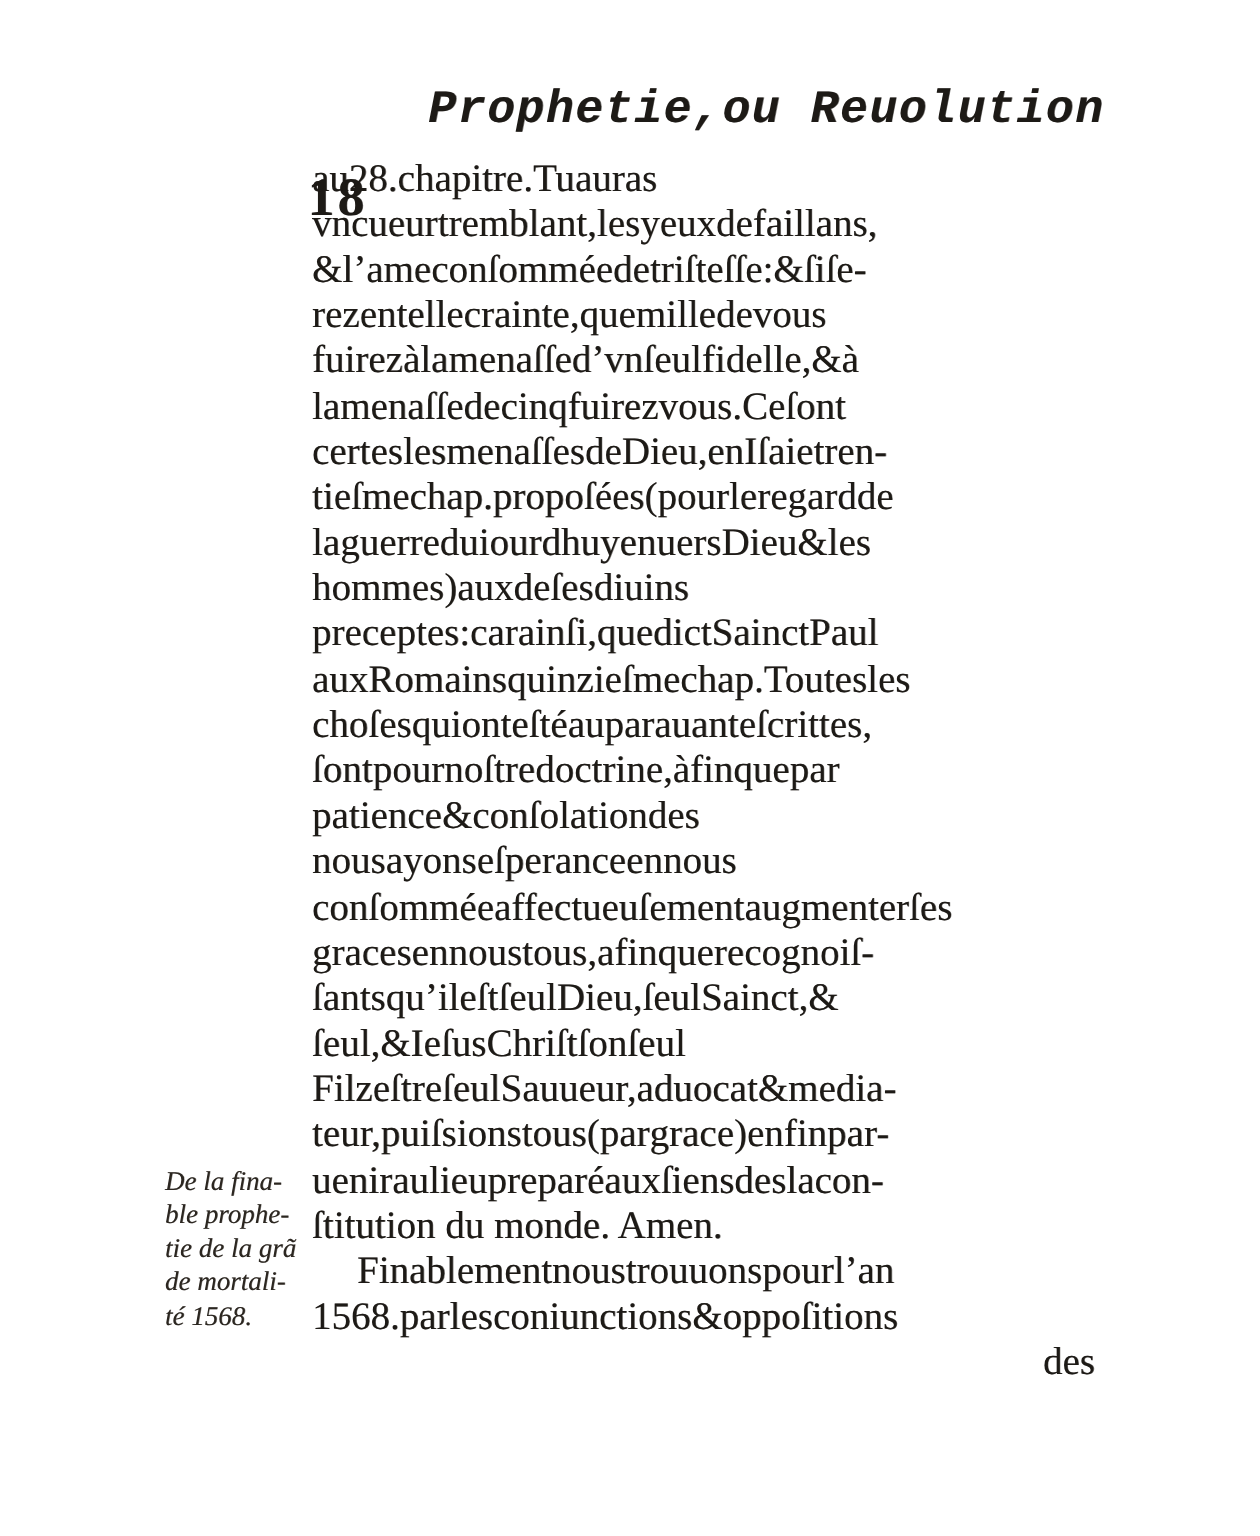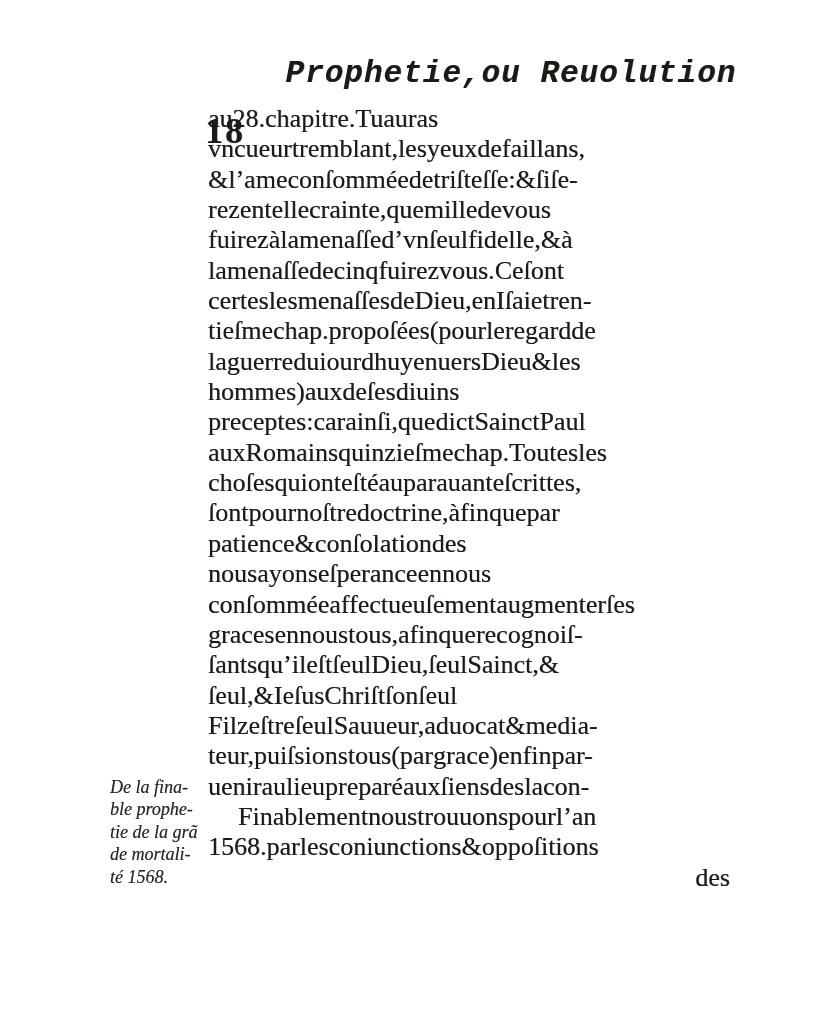--- a/index.html
+++ b/index.html
@@ -318,6 +318,7 @@
         <span>la</span>
         <span>con-</span>
       </div>
+      <div class="line plain">ſtitution du monde. Amen.</div>
       <div class="line j indent">
         <span>Finablement</span>
         <span>nous</span>

